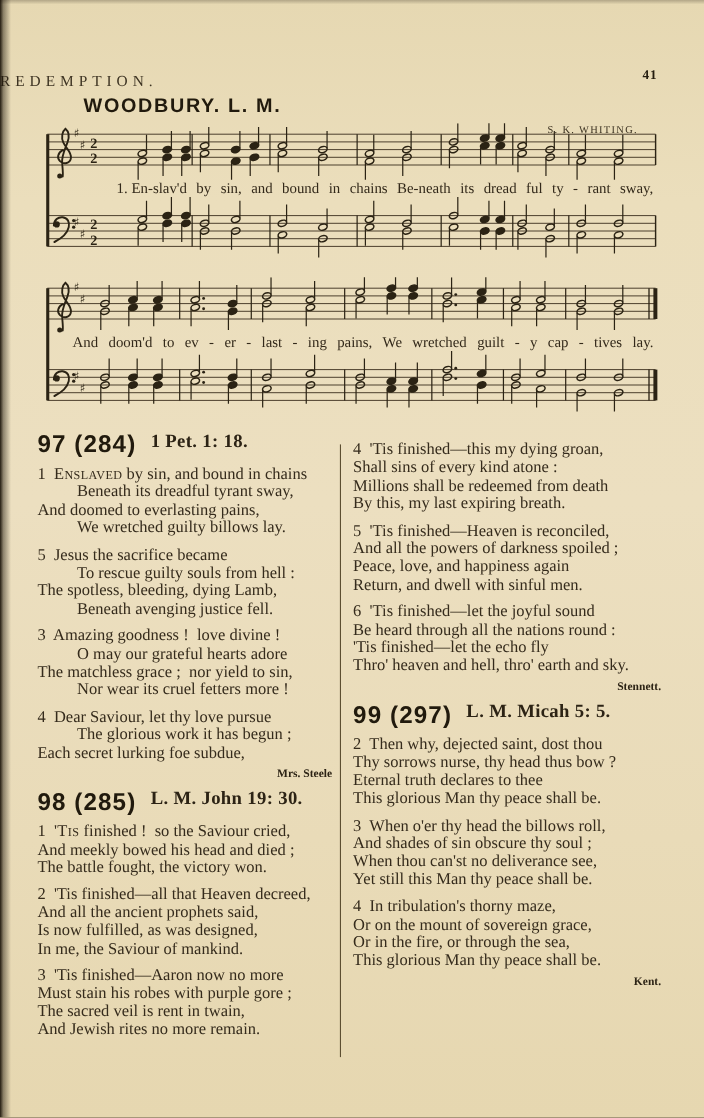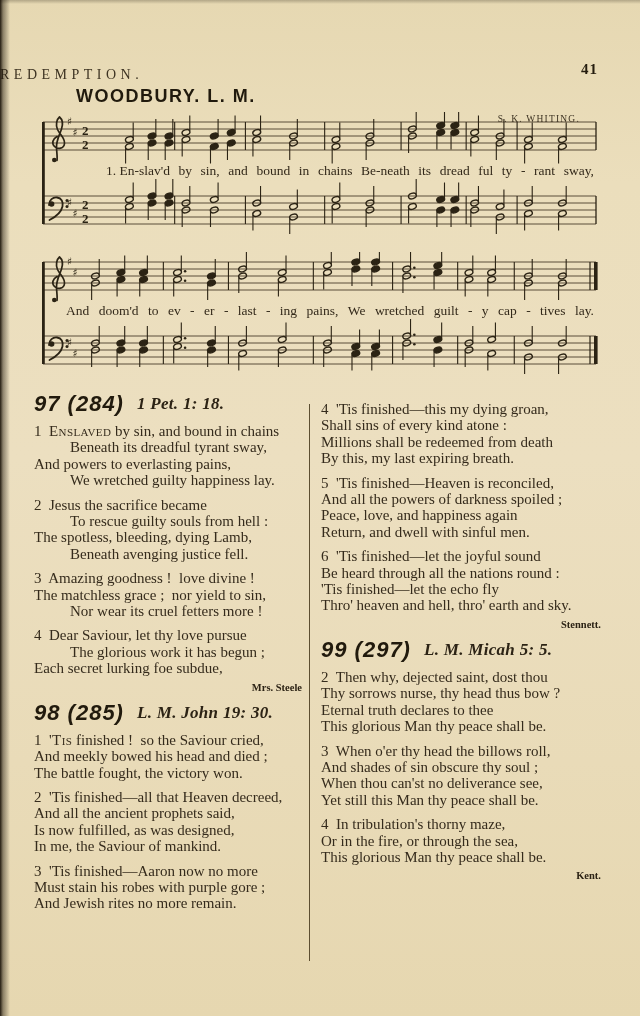--- a/index.html
+++ b/index.html
@@ -15,7 +15,7 @@
 
   .running-head{position:absolute;top:67px;left:0;right:0;text-align:left;
     font-size:14px;letter-spacing:4.5px;color:#3d3322;}
-  .page-number{position:absolute;top:61px;right:42px;font-size:15px;font-weight:bold;letter-spacing:1px;color:#241c0e;}
+  .page-number{position:absolute;top:61px;right:42px;font-size:12px;font-weight:bold;letter-spacing:1px;color:#241c0e;}
   .tune-title{position:absolute;top:86px;left:76px;font-family:"Liberation Sans","DejaVu Sans",sans-serif;
     font-weight:bold;font-size:18px;letter-spacing:1.5px;color:#211a0d;}
   .composer{position:absolute;top:99px;right:60px;font-size:9.5px;letter-spacing:1.2px;color:#3d3322;margin-top:15px;}

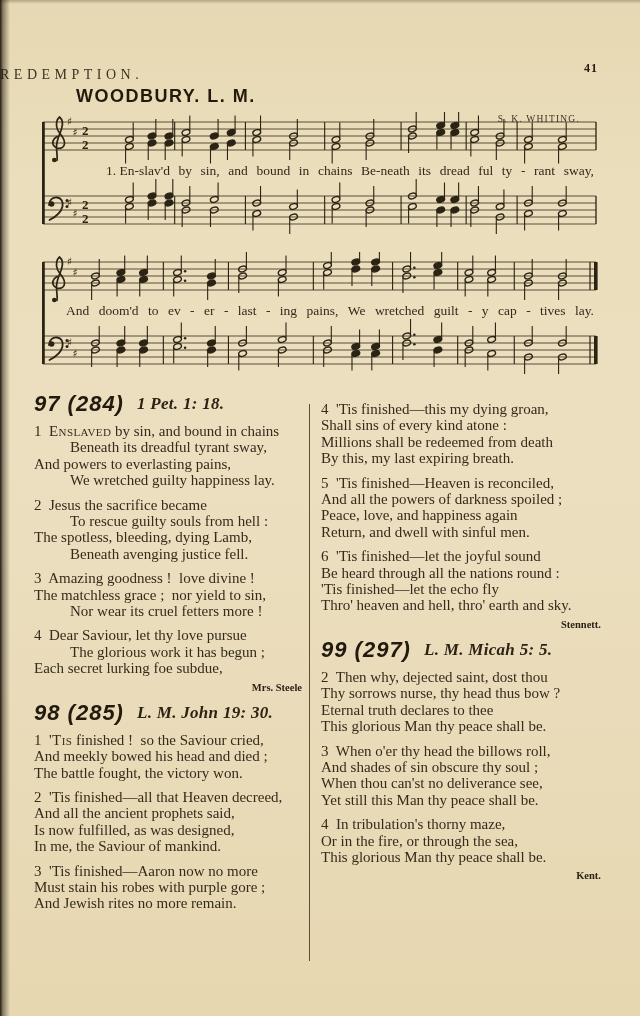--- a/index.html
+++ b/index.html
@@ -33,7 +33,7 @@
   .col-right{left:321px;top:401px;width:285px;}
   .col-divider{position:absolute;left:309px;top:404px;height:557px;width:1px;background:#5c4e31;}
 
-  .hymn-header{display:flex;align-items:center;margin:2px 0 6px 0;color:#211a0d;font-style:italic;}
+  .hymn-header{display:flex;align-items:flex-start;margin:2px 0 6px 0;color:#211a0d;}
   .hymn-num{font-family:"Liberation Sans","DejaVu Sans",sans-serif;font-weight:bold;font-size:22px;letter-spacing:1px;}
   .hymn-meta{margin-left:13px;font-weight:bold;font-size:17px;letter-spacing:.3px;color:#2c2315;}
   .verse{margin:0 0 8px 0;}

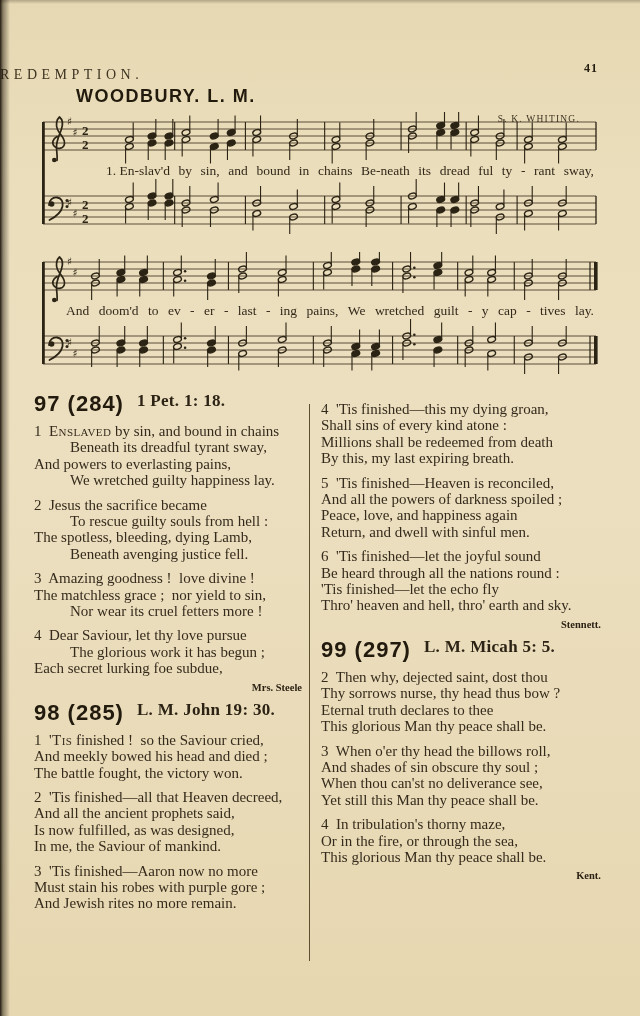--- a/index.html
+++ b/index.html
@@ -591,7 +591,7 @@
       <div class="verse">
         <div class="vline">1  <span class="sc">Enslaved</span> by sin, and bound in chains</div>
         <div class="vline indent">Beneath its dreadful tyrant sway,</div>
-        <div class="vline">And powers to everlasting pains,</div>
+        <div class="vline">And doomed to everlasting pains,</div>
         <div class="vline indent">We wretched guilty happiness lay.</div>
       </div>
       <div class="verse">

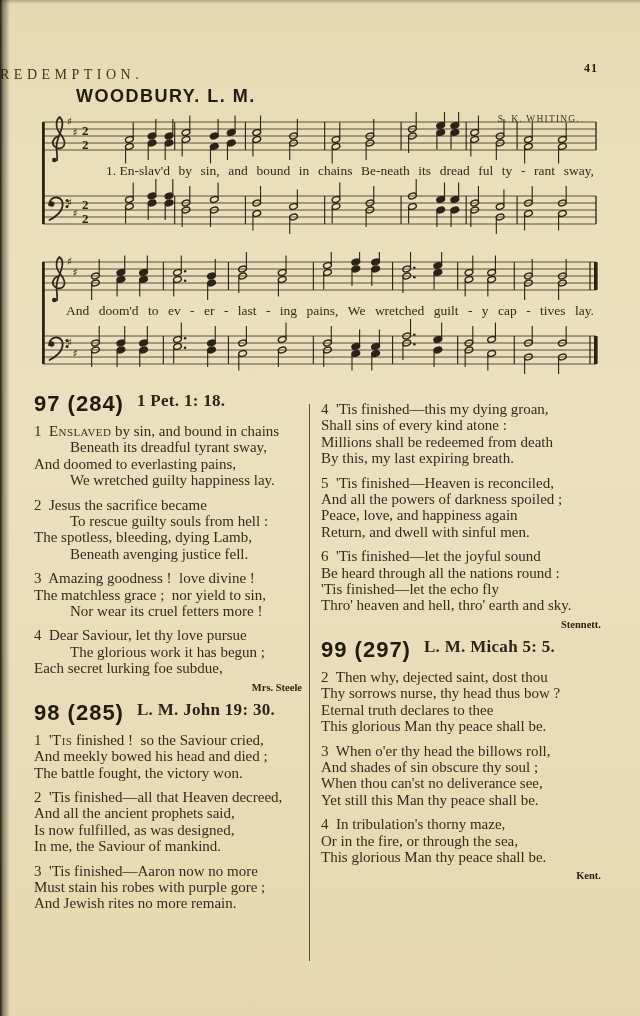--- a/index.html
+++ b/index.html
@@ -592,7 +592,7 @@
         <div class="vline">1  <span class="sc">Enslaved</span> by sin, and bound in chains</div>
         <div class="vline indent">Beneath its dreadful tyrant sway,</div>
         <div class="vline">And doomed to everlasting pains,</div>
-        <div class="vline indent">We wretched guilty happiness lay.</div>
+        <div class="vline indent">We wretched guilty billows lay.</div>
       </div>
       <div class="verse">
         <div class="vline">2  Jesus the sacrifice became</div>

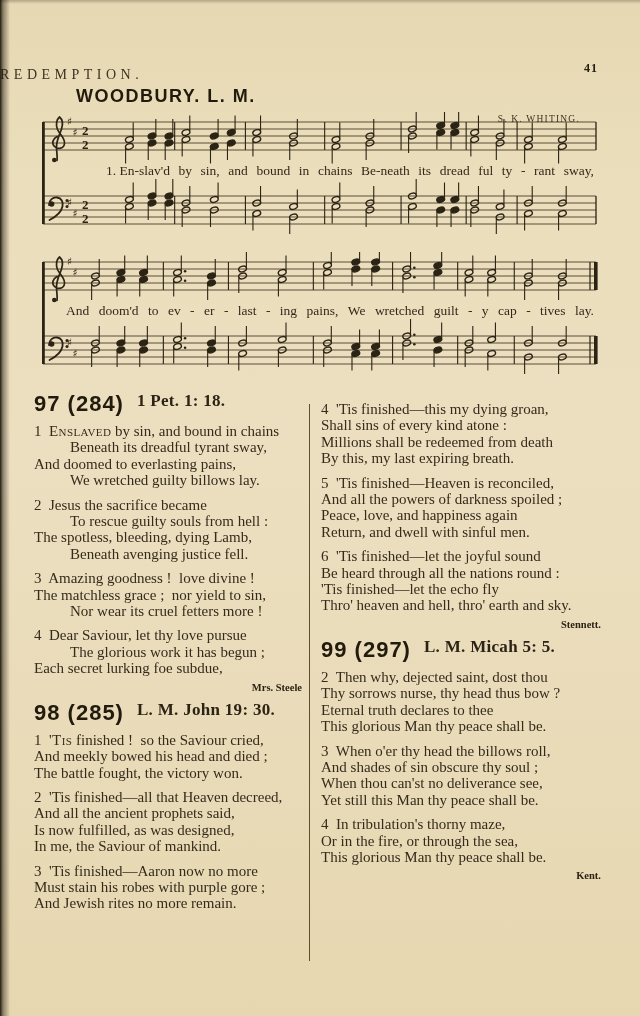--- a/index.html
+++ b/index.html
@@ -595,7 +595,7 @@
         <div class="vline indent">We wretched guilty billows lay.</div>
       </div>
       <div class="verse">
-        <div class="vline">2  Jesus the sacrifice became</div>
+        <div class="vline">5  Jesus the sacrifice became</div>
         <div class="vline indent">To rescue guilty souls from hell :</div>
         <div class="vline">The spotless, bleeding, dying Lamb,</div>
         <div class="vline indent">Beneath avenging justice fell.</div>

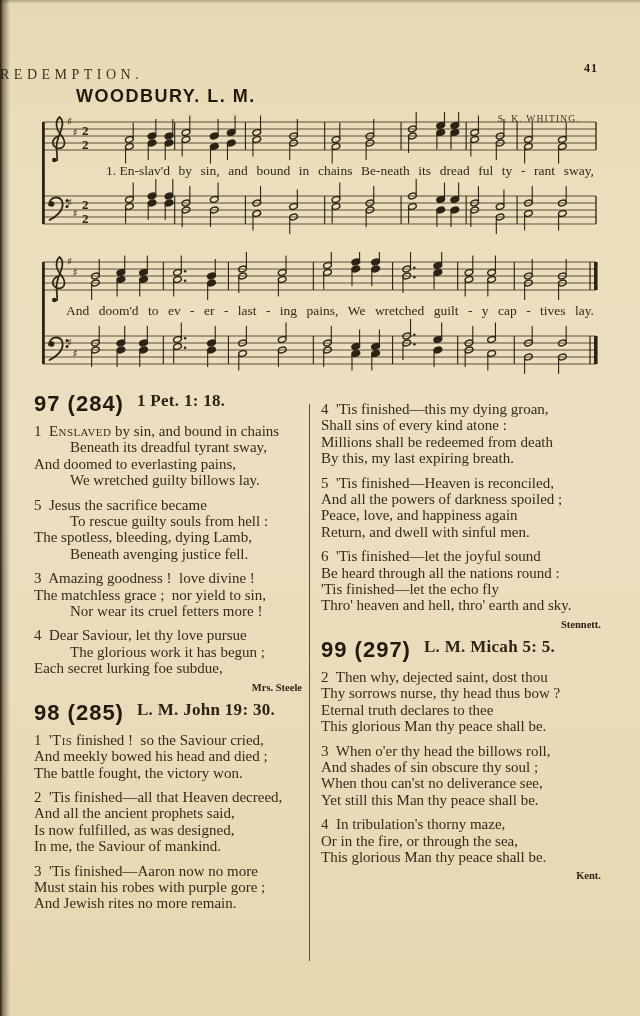--- a/index.html
+++ b/index.html
@@ -602,6 +602,7 @@
       </div>
       <div class="verse">
         <div class="vline">3  Amazing goodness !  love divine !</div>
+        <div class="vline indent">O may our grateful hearts adore</div>
         <div class="vline">The matchless grace ;  nor yield to sin,</div>
         <div class="vline indent">Nor wear its cruel fetters more !</div>
       </div>

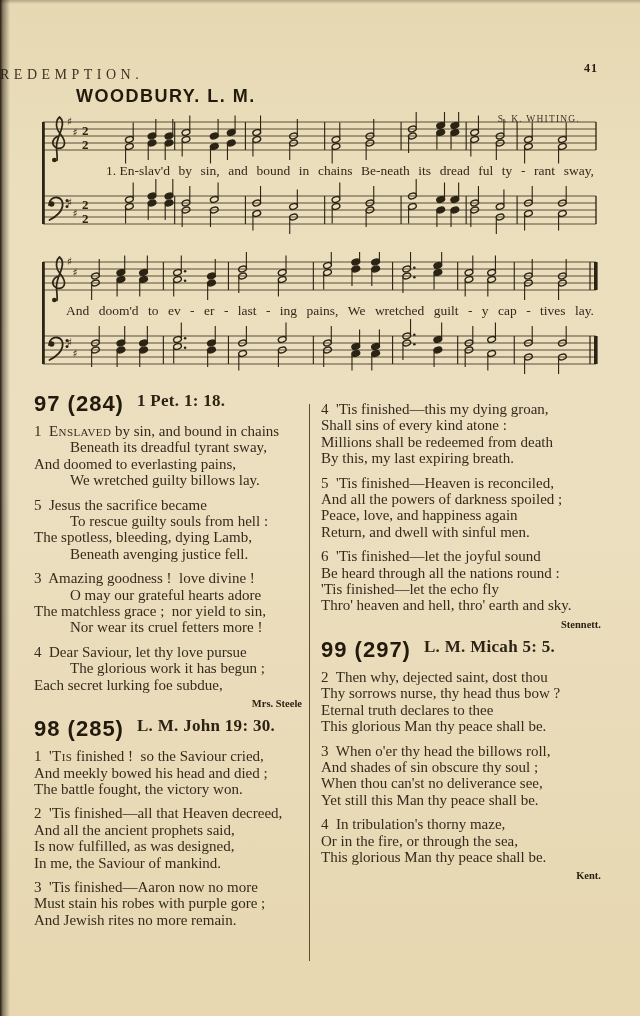--- a/index.html
+++ b/index.html
@@ -671,6 +671,7 @@
       </div>
       <div class="verse">
         <div class="vline">4  In tribulation's thorny maze,</div>
+        <div class="vline">Or on the mount of sovereign grace,</div>
         <div class="vline">Or in the fire, or through the sea,</div>
         <div class="vline">This glorious Man thy peace shall be.</div>
       </div>

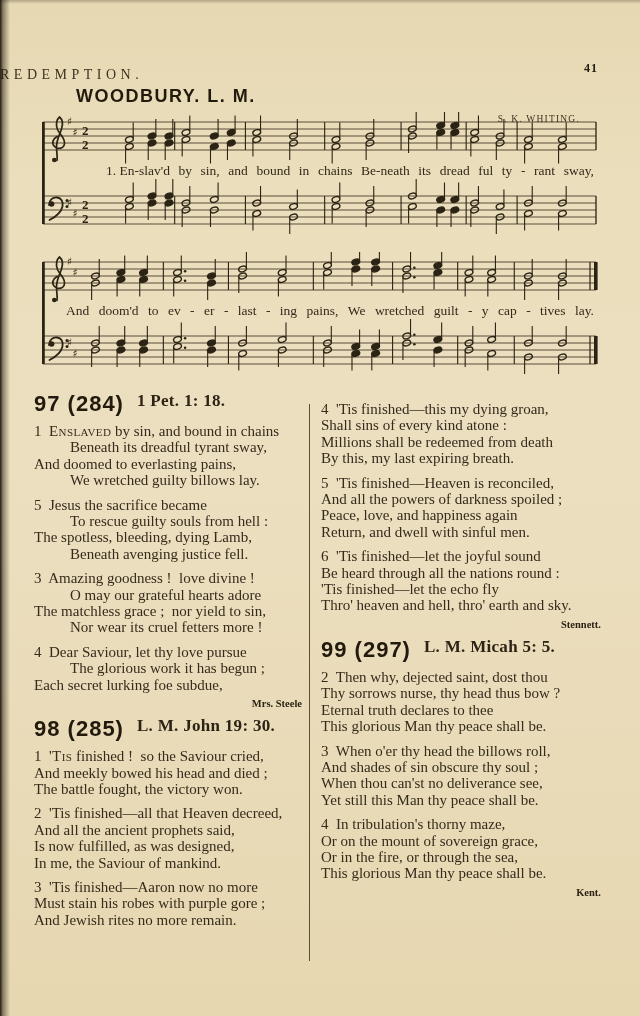--- a/index.html
+++ b/index.html
@@ -630,6 +630,7 @@
       <div class="verse">
         <div class="vline">3  'Tis finished—Aaron now no more</div>
         <div class="vline">Must stain his robes with purple gore ;</div>
+        <div class="vline">The sacred veil is rent in twain,</div>
         <div class="vline">And Jewish rites no more remain.</div>
       </div>
     </div>

